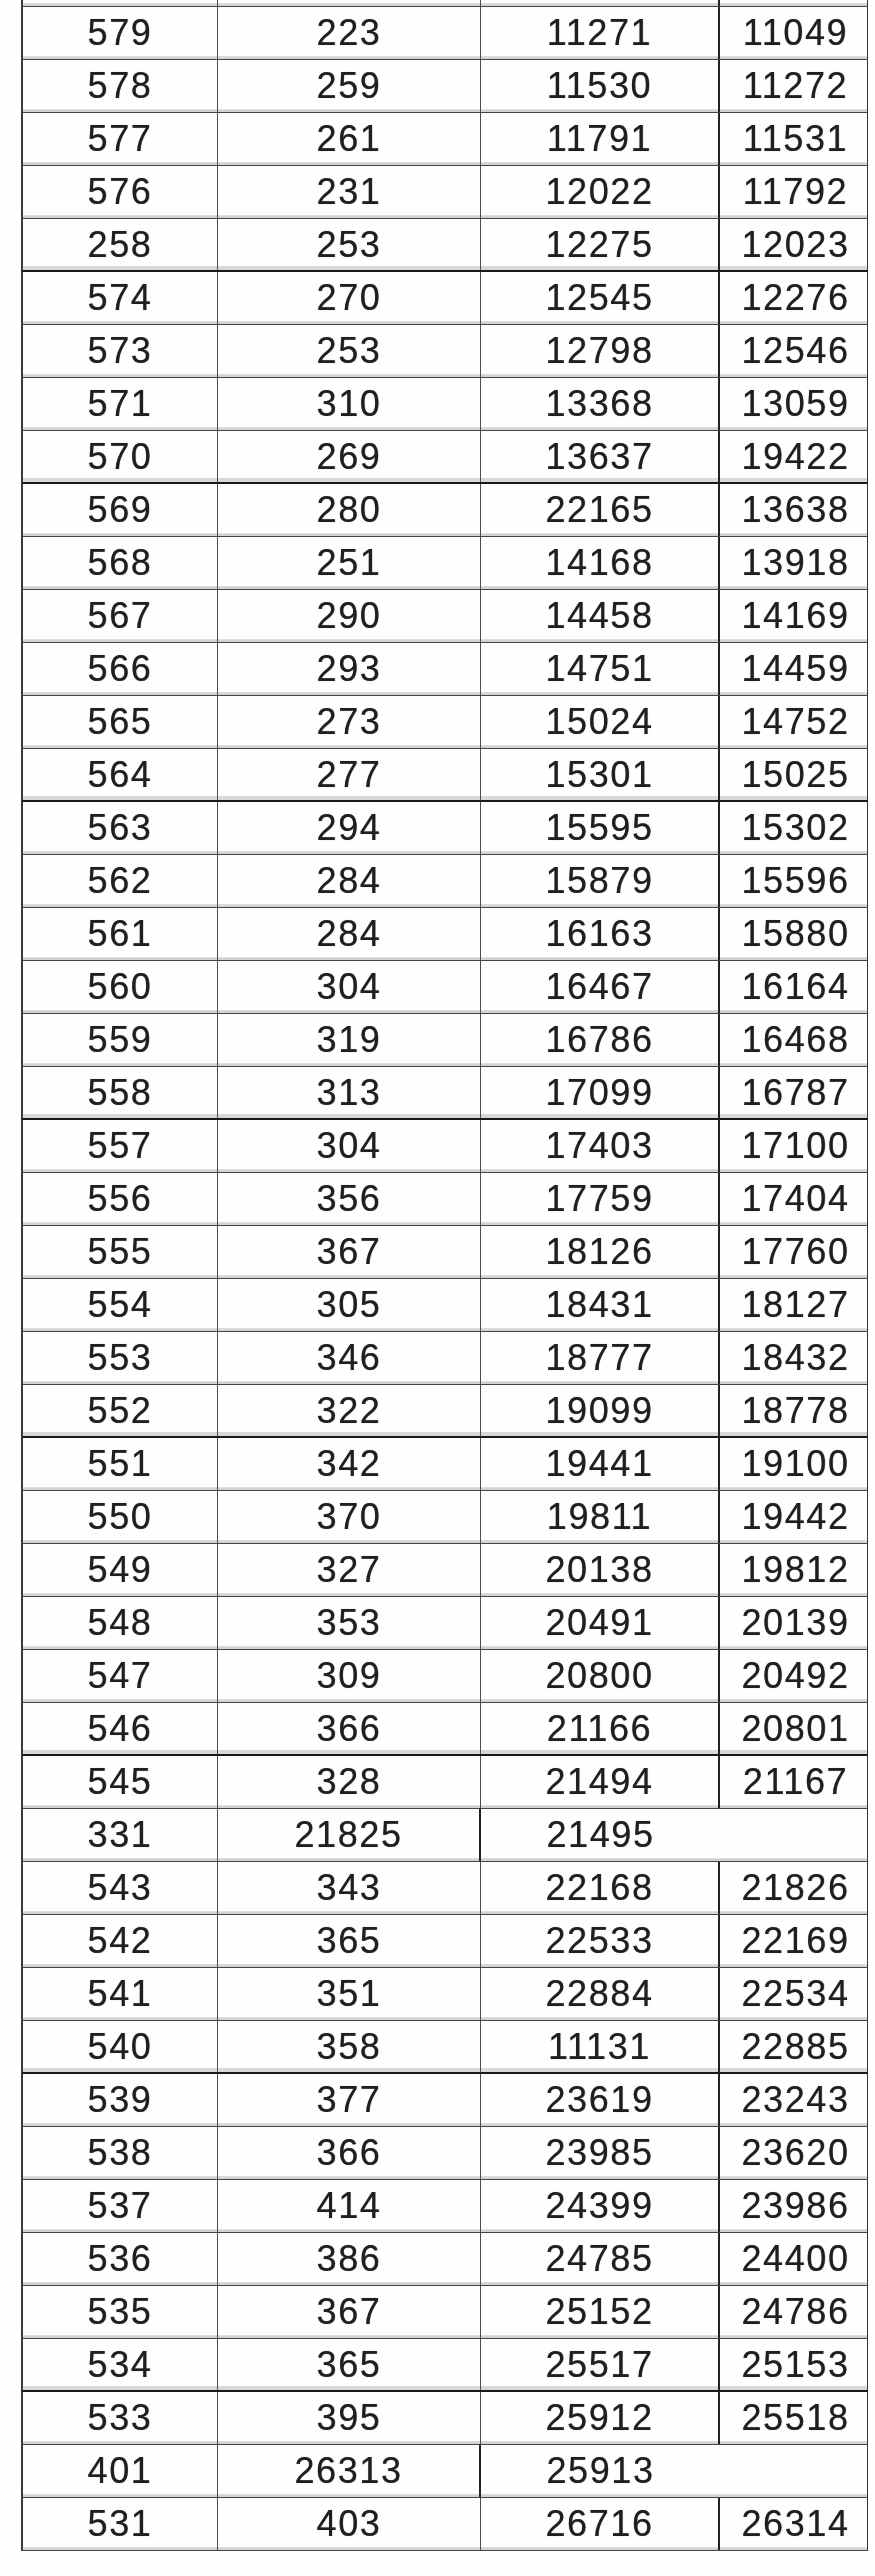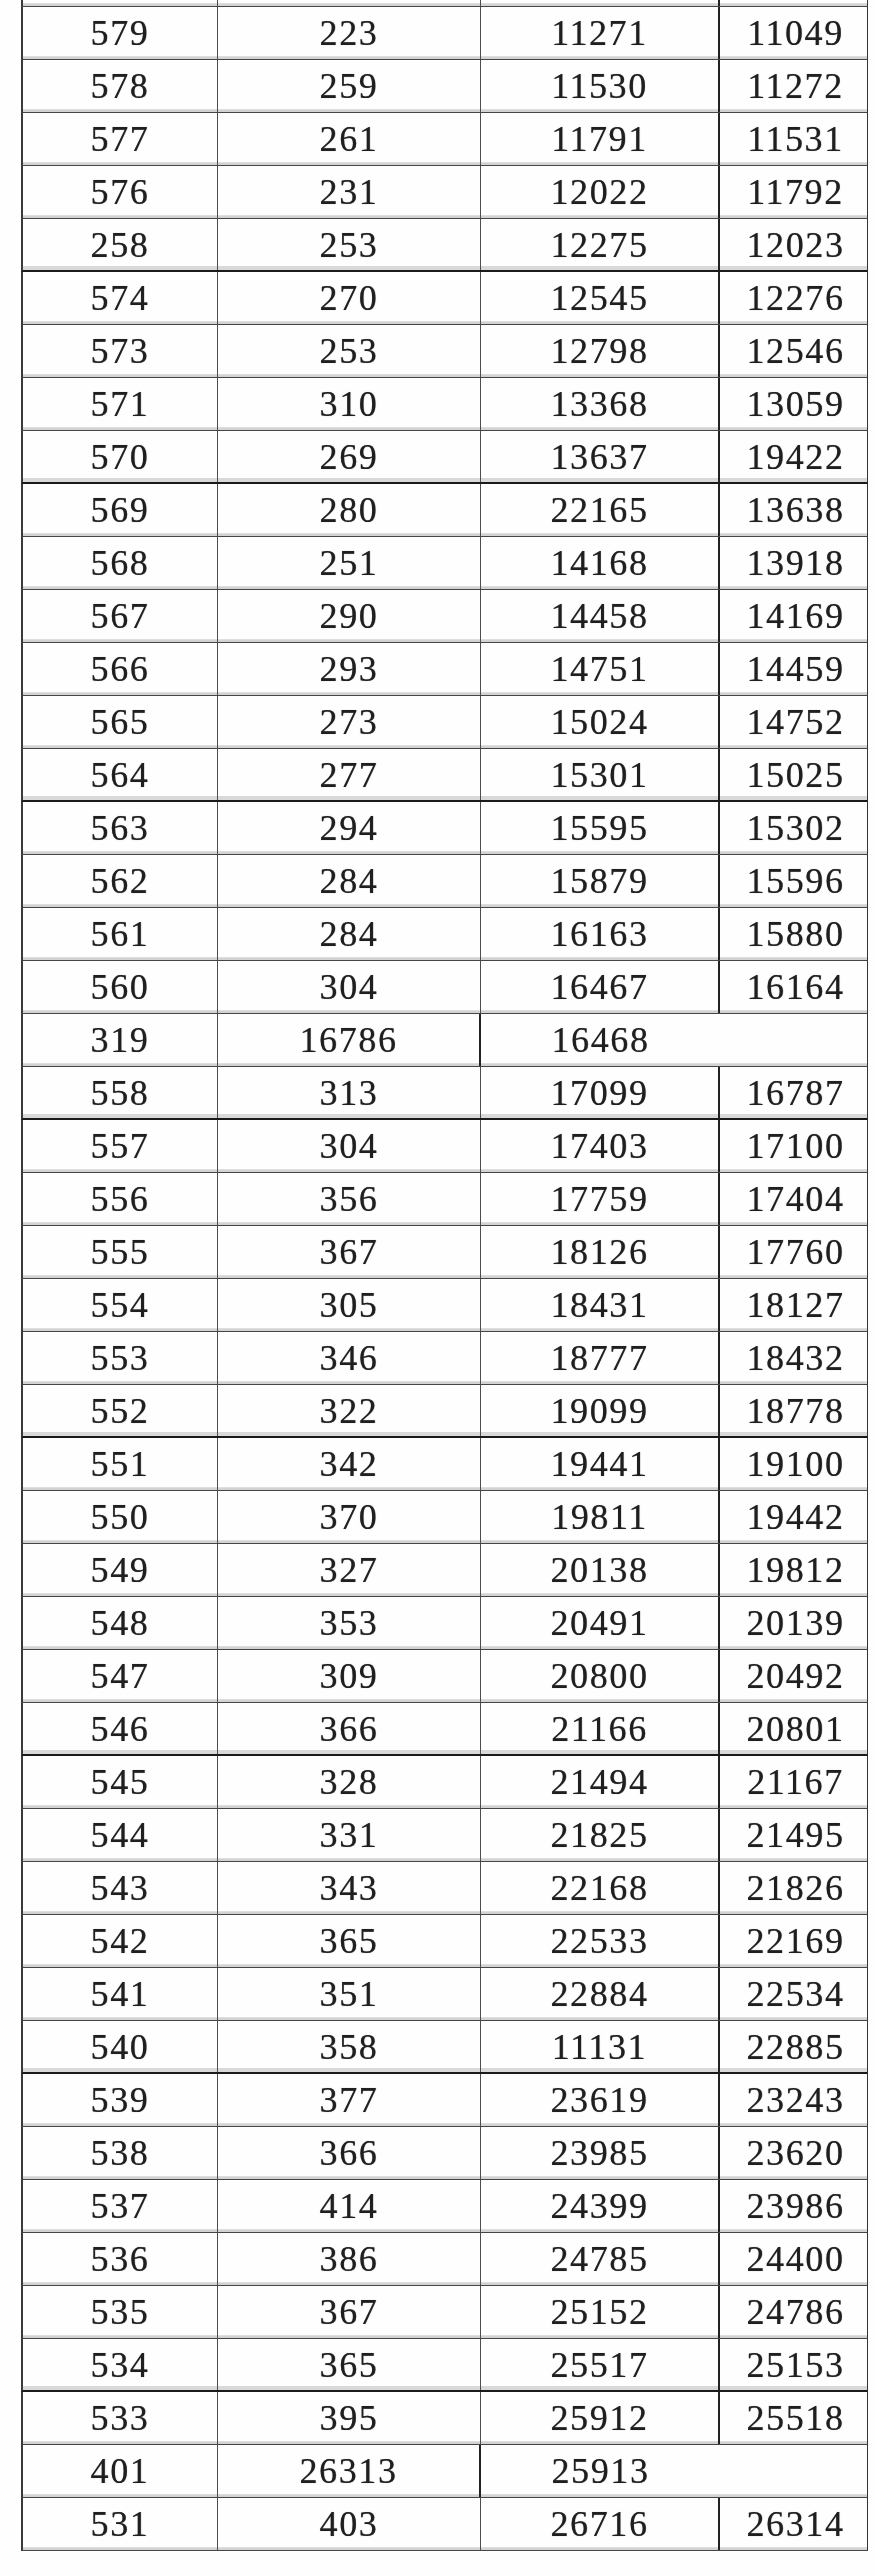--- a/index.html
+++ b/index.html
@@ -13,7 +13,7 @@
     height: 2576px;
     background: #fefefe;
     overflow: hidden;
-    font-family: Liberation Serif, serif;
+    font-family: Liberation Sans, sans-serif;
   }
   .scan-table {
     position: absolute;

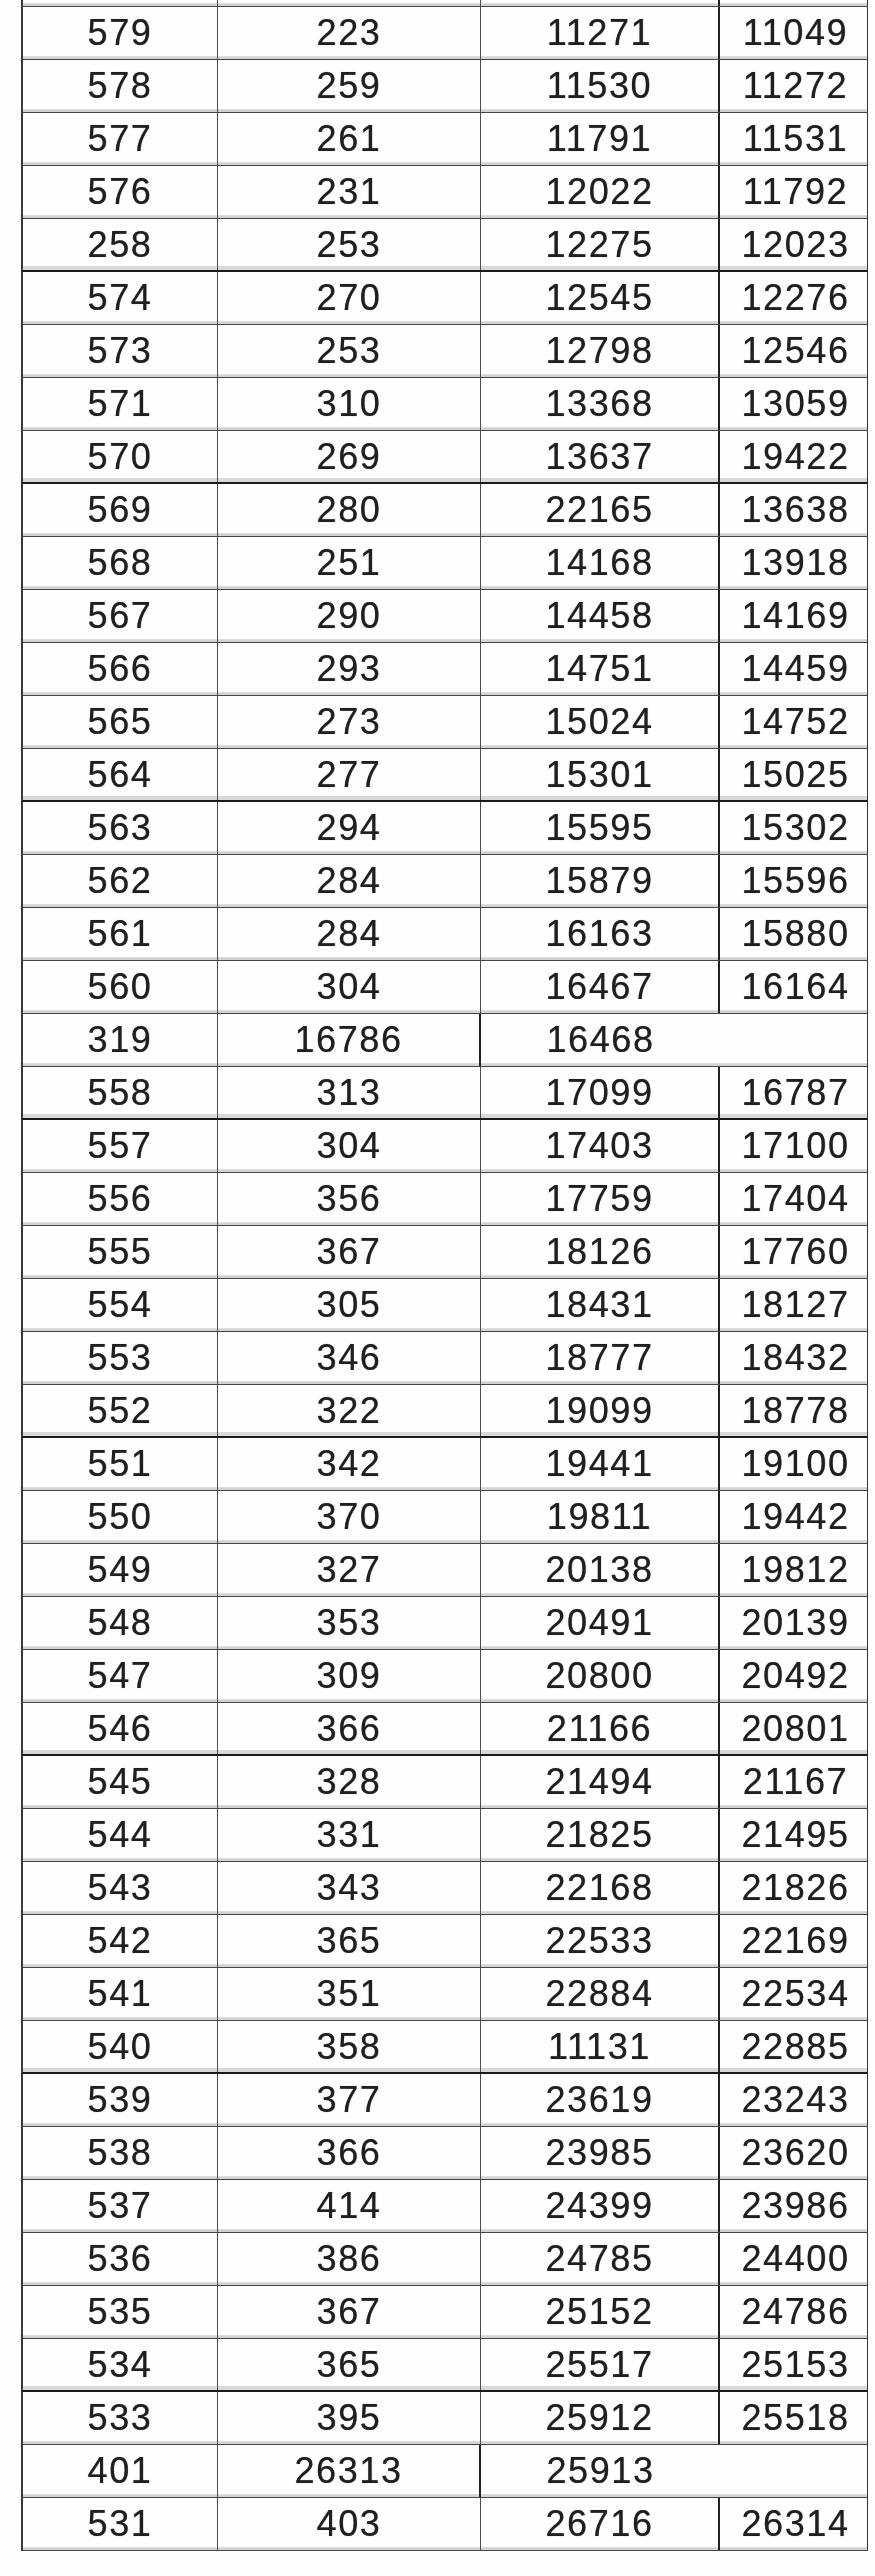--- a/index.html
+++ b/index.html
@@ -182,6 +182,7 @@
     <div class="cell c4">16164</div>
   </div>
       <div class="row">
+    <div class="cell c1">559</div>
     <div class="cell c2">319</div>
     <div class="cell c3">16786</div>
     <div class="cell c4">16468</div>

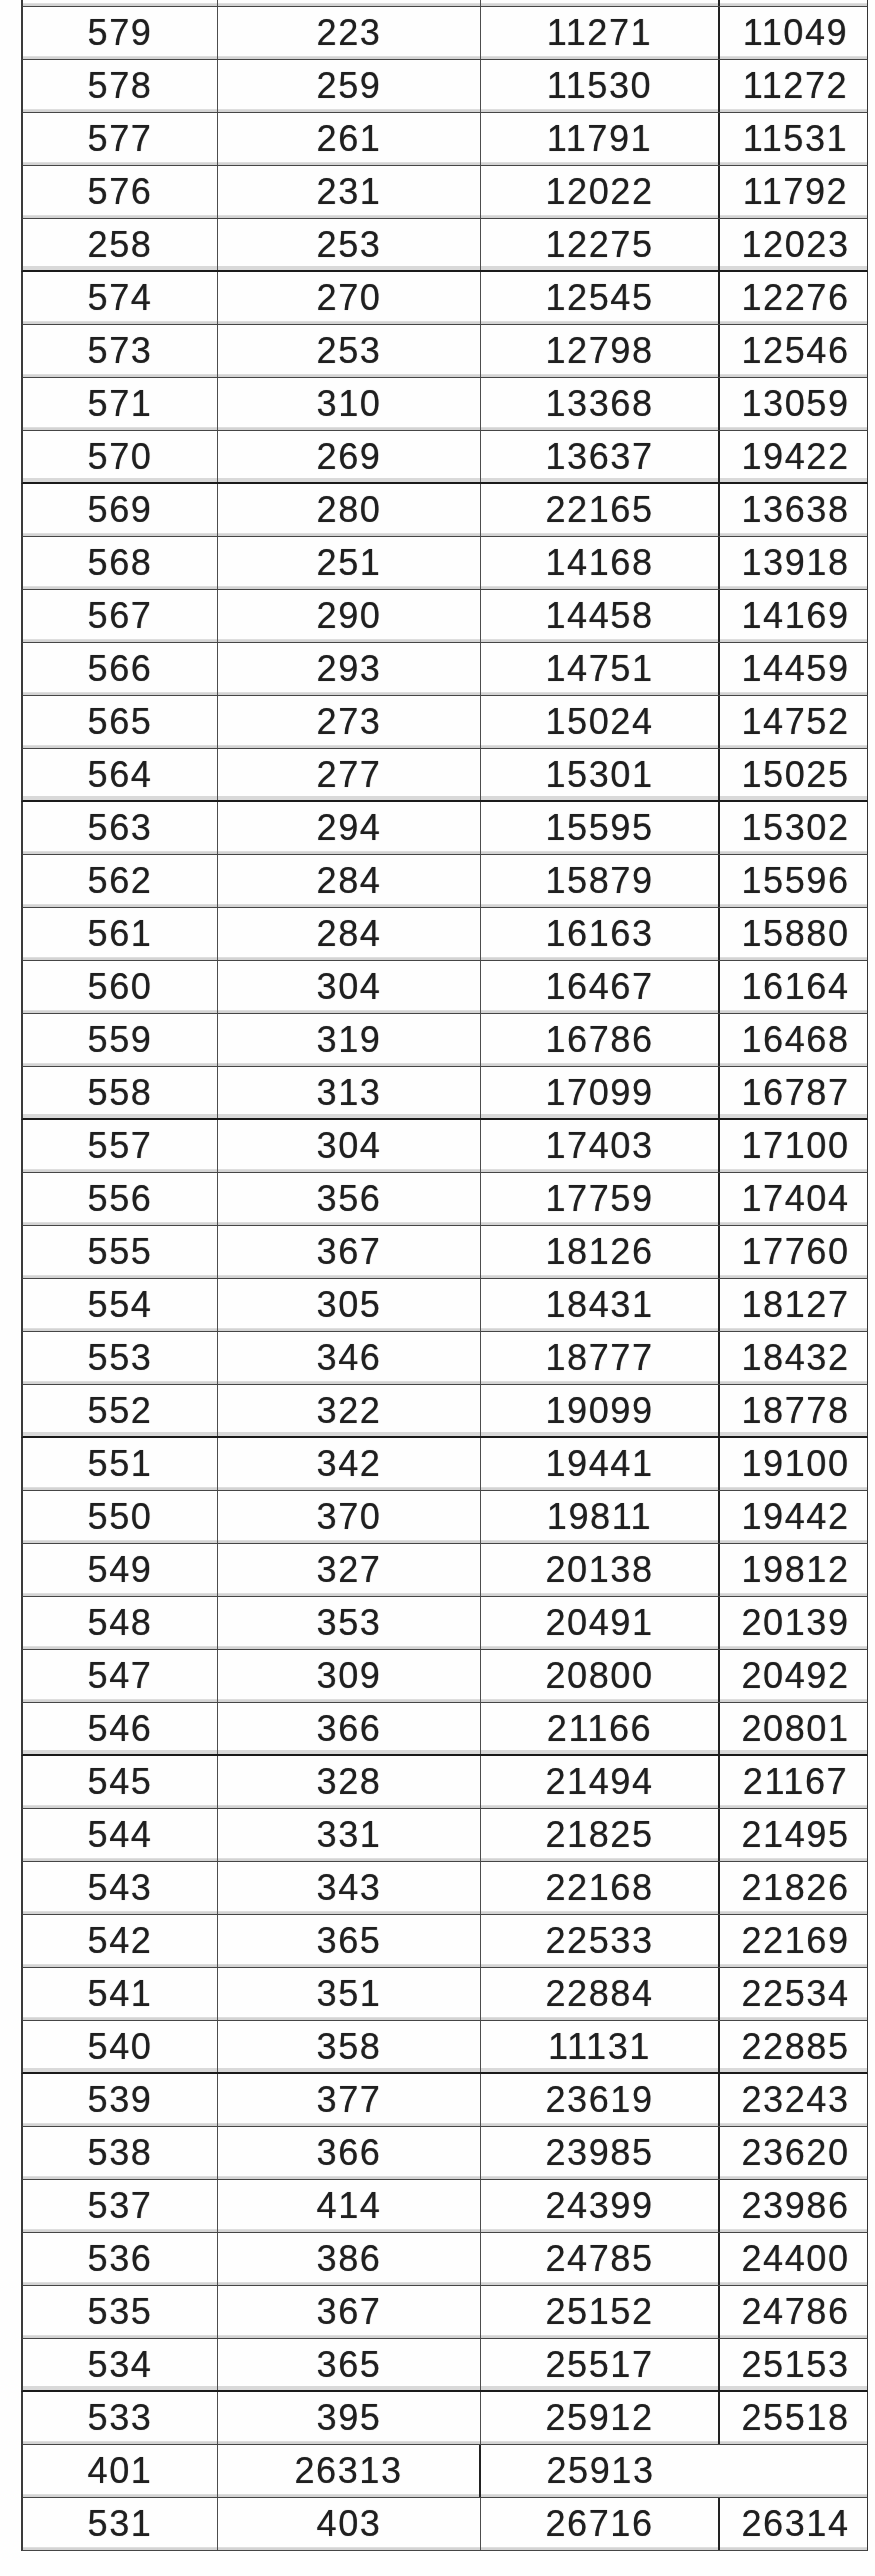--- a/index.html
+++ b/index.html
@@ -272,7 +272,6 @@
     <div class="cell c4">21167</div>
   </div>
       <div class="row">
-    <div class="cell c1">544</div>
     <div class="cell c2">331</div>
     <div class="cell c3">21825</div>
     <div class="cell c4">21495</div>

